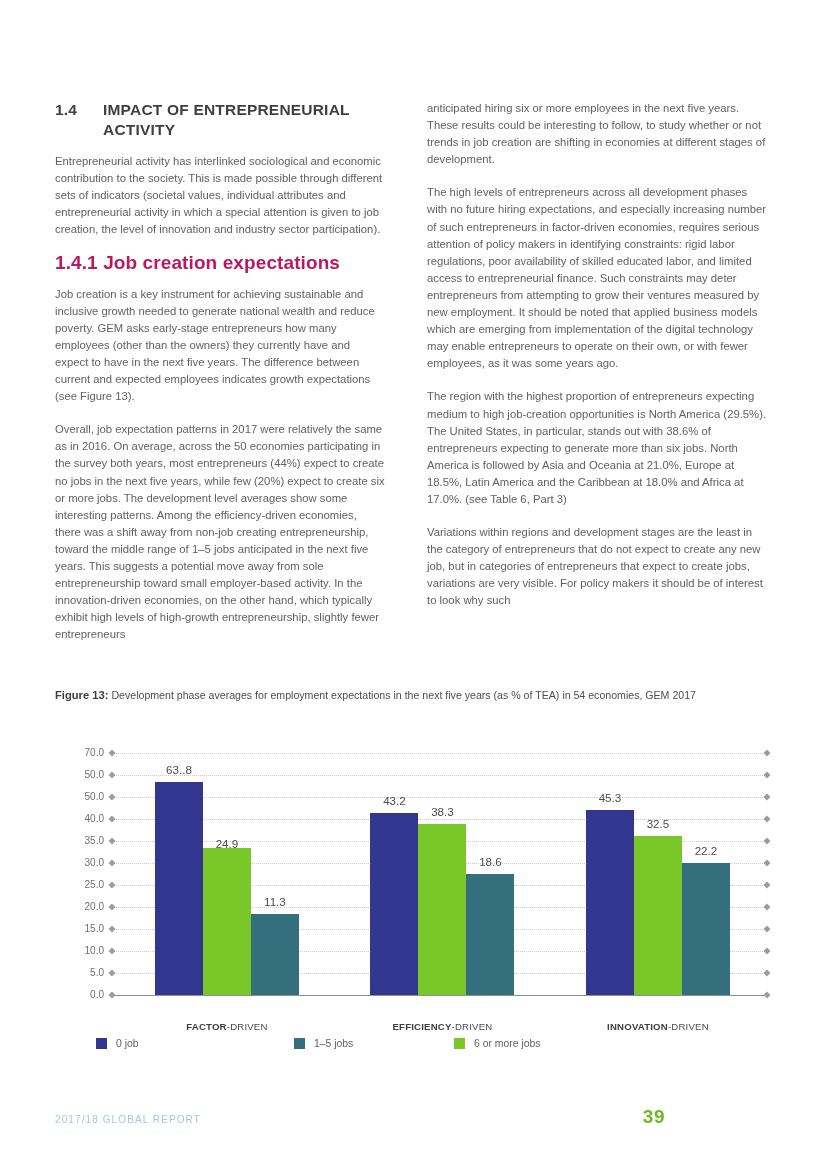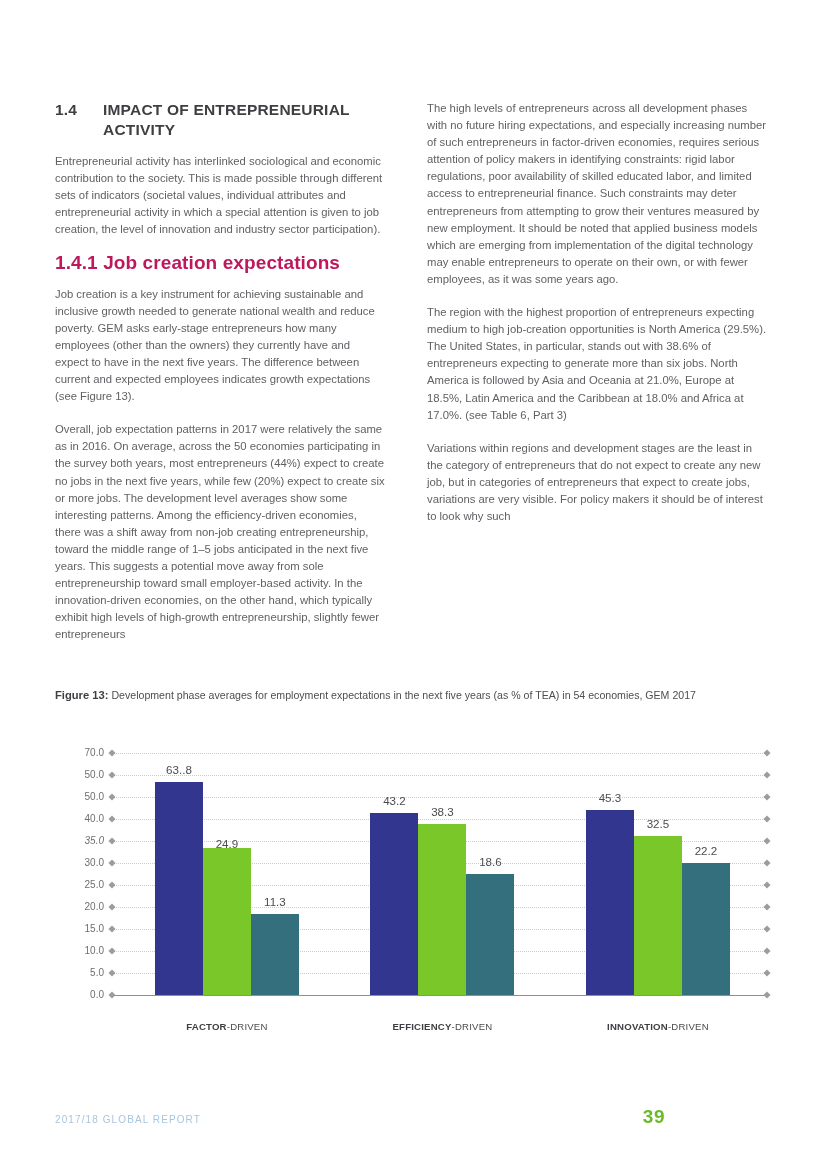--- a/index.html
+++ b/index.html
@@ -216,6 +216,7 @@
   </div>
 
   <div class="col col-right">
+    <p>anticipated hiring six or more employees in the next five years. These results could be interesting to follow, to study whether or not trends in job creation are shifting in economies at different stages of development.</p>
     <p>The high levels of entrepreneurs across all development phases with no future hiring expectations, and especially increasing number of such entrepreneurs in factor-driven economies, requires serious attention of policy makers in identifying constraints: rigid labor regulations, poor availability of skilled educated labor, and limited access to entrepreneurial finance. Such constraints may deter entrepreneurs from attempting to grow their ventures measured by new employment. It should be noted that applied business models which are emerging from implementation of the digital technology may enable entrepreneurs to operate on their own, or with fewer employees, as it was some years ago.</p>
     <p>The region with the highest proportion of entrepreneurs expecting medium to high job-creation opportunities is North America (29.5%). The United States, in particular, stands out with 38.6% of entrepreneurs expecting to generate more than six jobs. North America is followed by Asia and Oceania at 21.0%, Europe at 18.5%, Latin America and the Caribbean at 18.0% and Africa at 17.0%. (see Table 6, Part 3)</p>
     <p>Variations within regions and development stages are the least in the category of entrepreneurs that do not expect to create any new job, but in categories of entrepreneurs that expect to create jobs, variations are very visible. For policy makers it should be of interest to look why such</p>

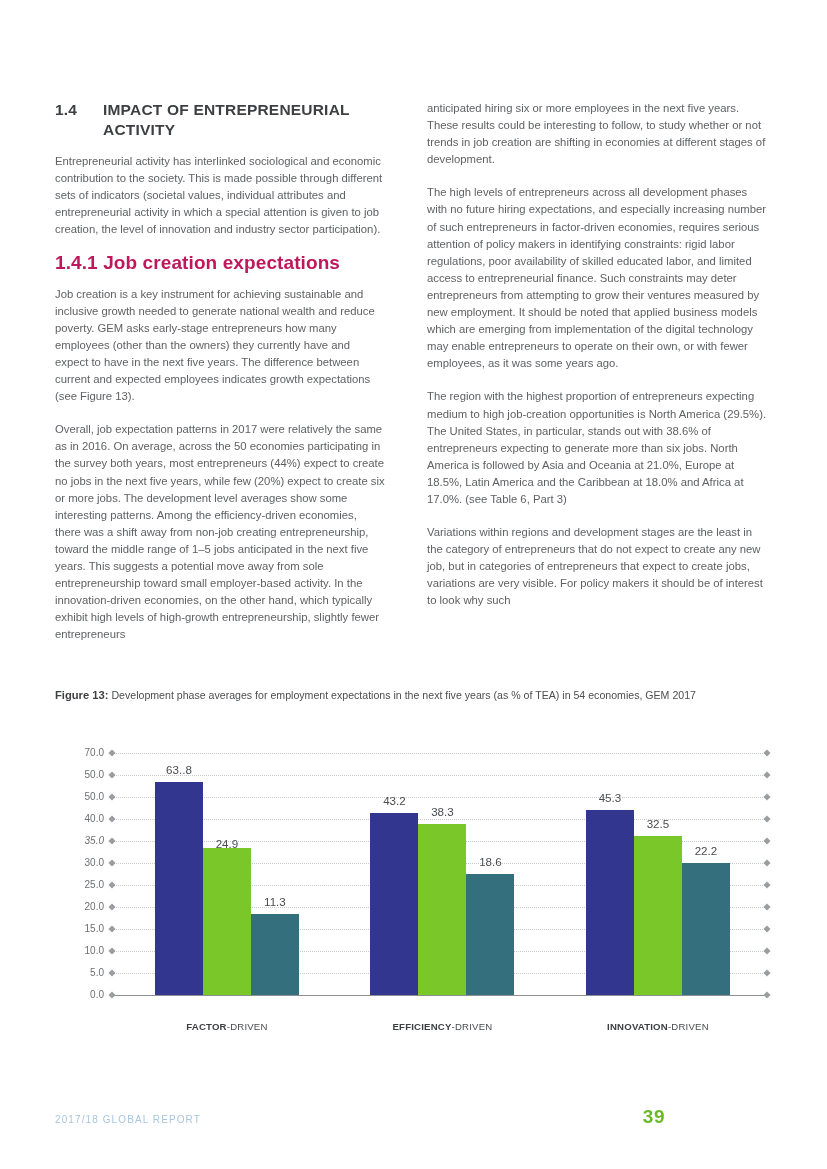--- a/index.html
+++ b/index.html
@@ -246,7 +246,7 @@
         <div class="tick-mark tick-left" style="top: 66px;"></div>
         <div class="tick-mark tick-right" style="top: 66px;"></div>
         <div class="gridline" style="top: 88px;"></div>
-        <div class="ytick-label" style="top: 88px; font-style: italic;">35.0</div>
+        <div class="ytick-label" style="top: 88px;">35.0</div>
         <div class="tick-mark tick-left" style="top: 88px;"></div>
         <div class="tick-mark tick-right" style="top: 88px;"></div>
         <div class="gridline" style="top: 110px;"></div>

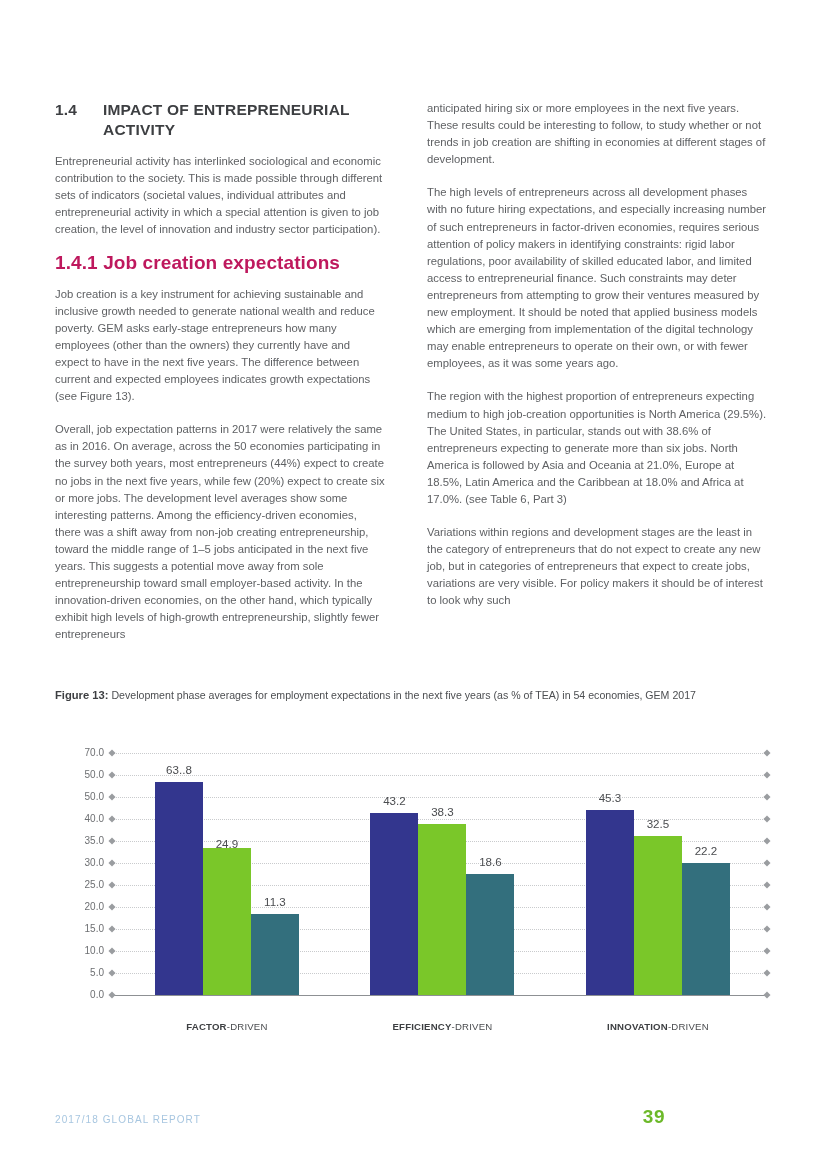--- a/index.html
+++ b/index.html
@@ -301,6 +301,20 @@
       </div>
   </div>
 
+  <div class="legend" id="chart-legend">
+      <div class="legend-item" style="left: 0px;">
+        <span class="legend-swatch" style="background: rgb(51, 54, 142);"></span>
+        <span>0 job</span>
+      </div>
+      <div class="legend-item" style="left: 198px;">
+        <span class="legend-swatch" style="background: rgb(51, 111, 125);"></span>
+        <span>1–5 jobs</span>
+      </div>
+      <div class="legend-item" style="left: 358px;">
+        <span class="legend-swatch" style="background: rgb(122, 199, 41);"></span>
+        <span>6 or more jobs</span>
+      </div>
+    </div>
 
   <div class="footer-left">2017/18 GLOBAL REPORT</div>
   <div class="footer-page">39</div>

